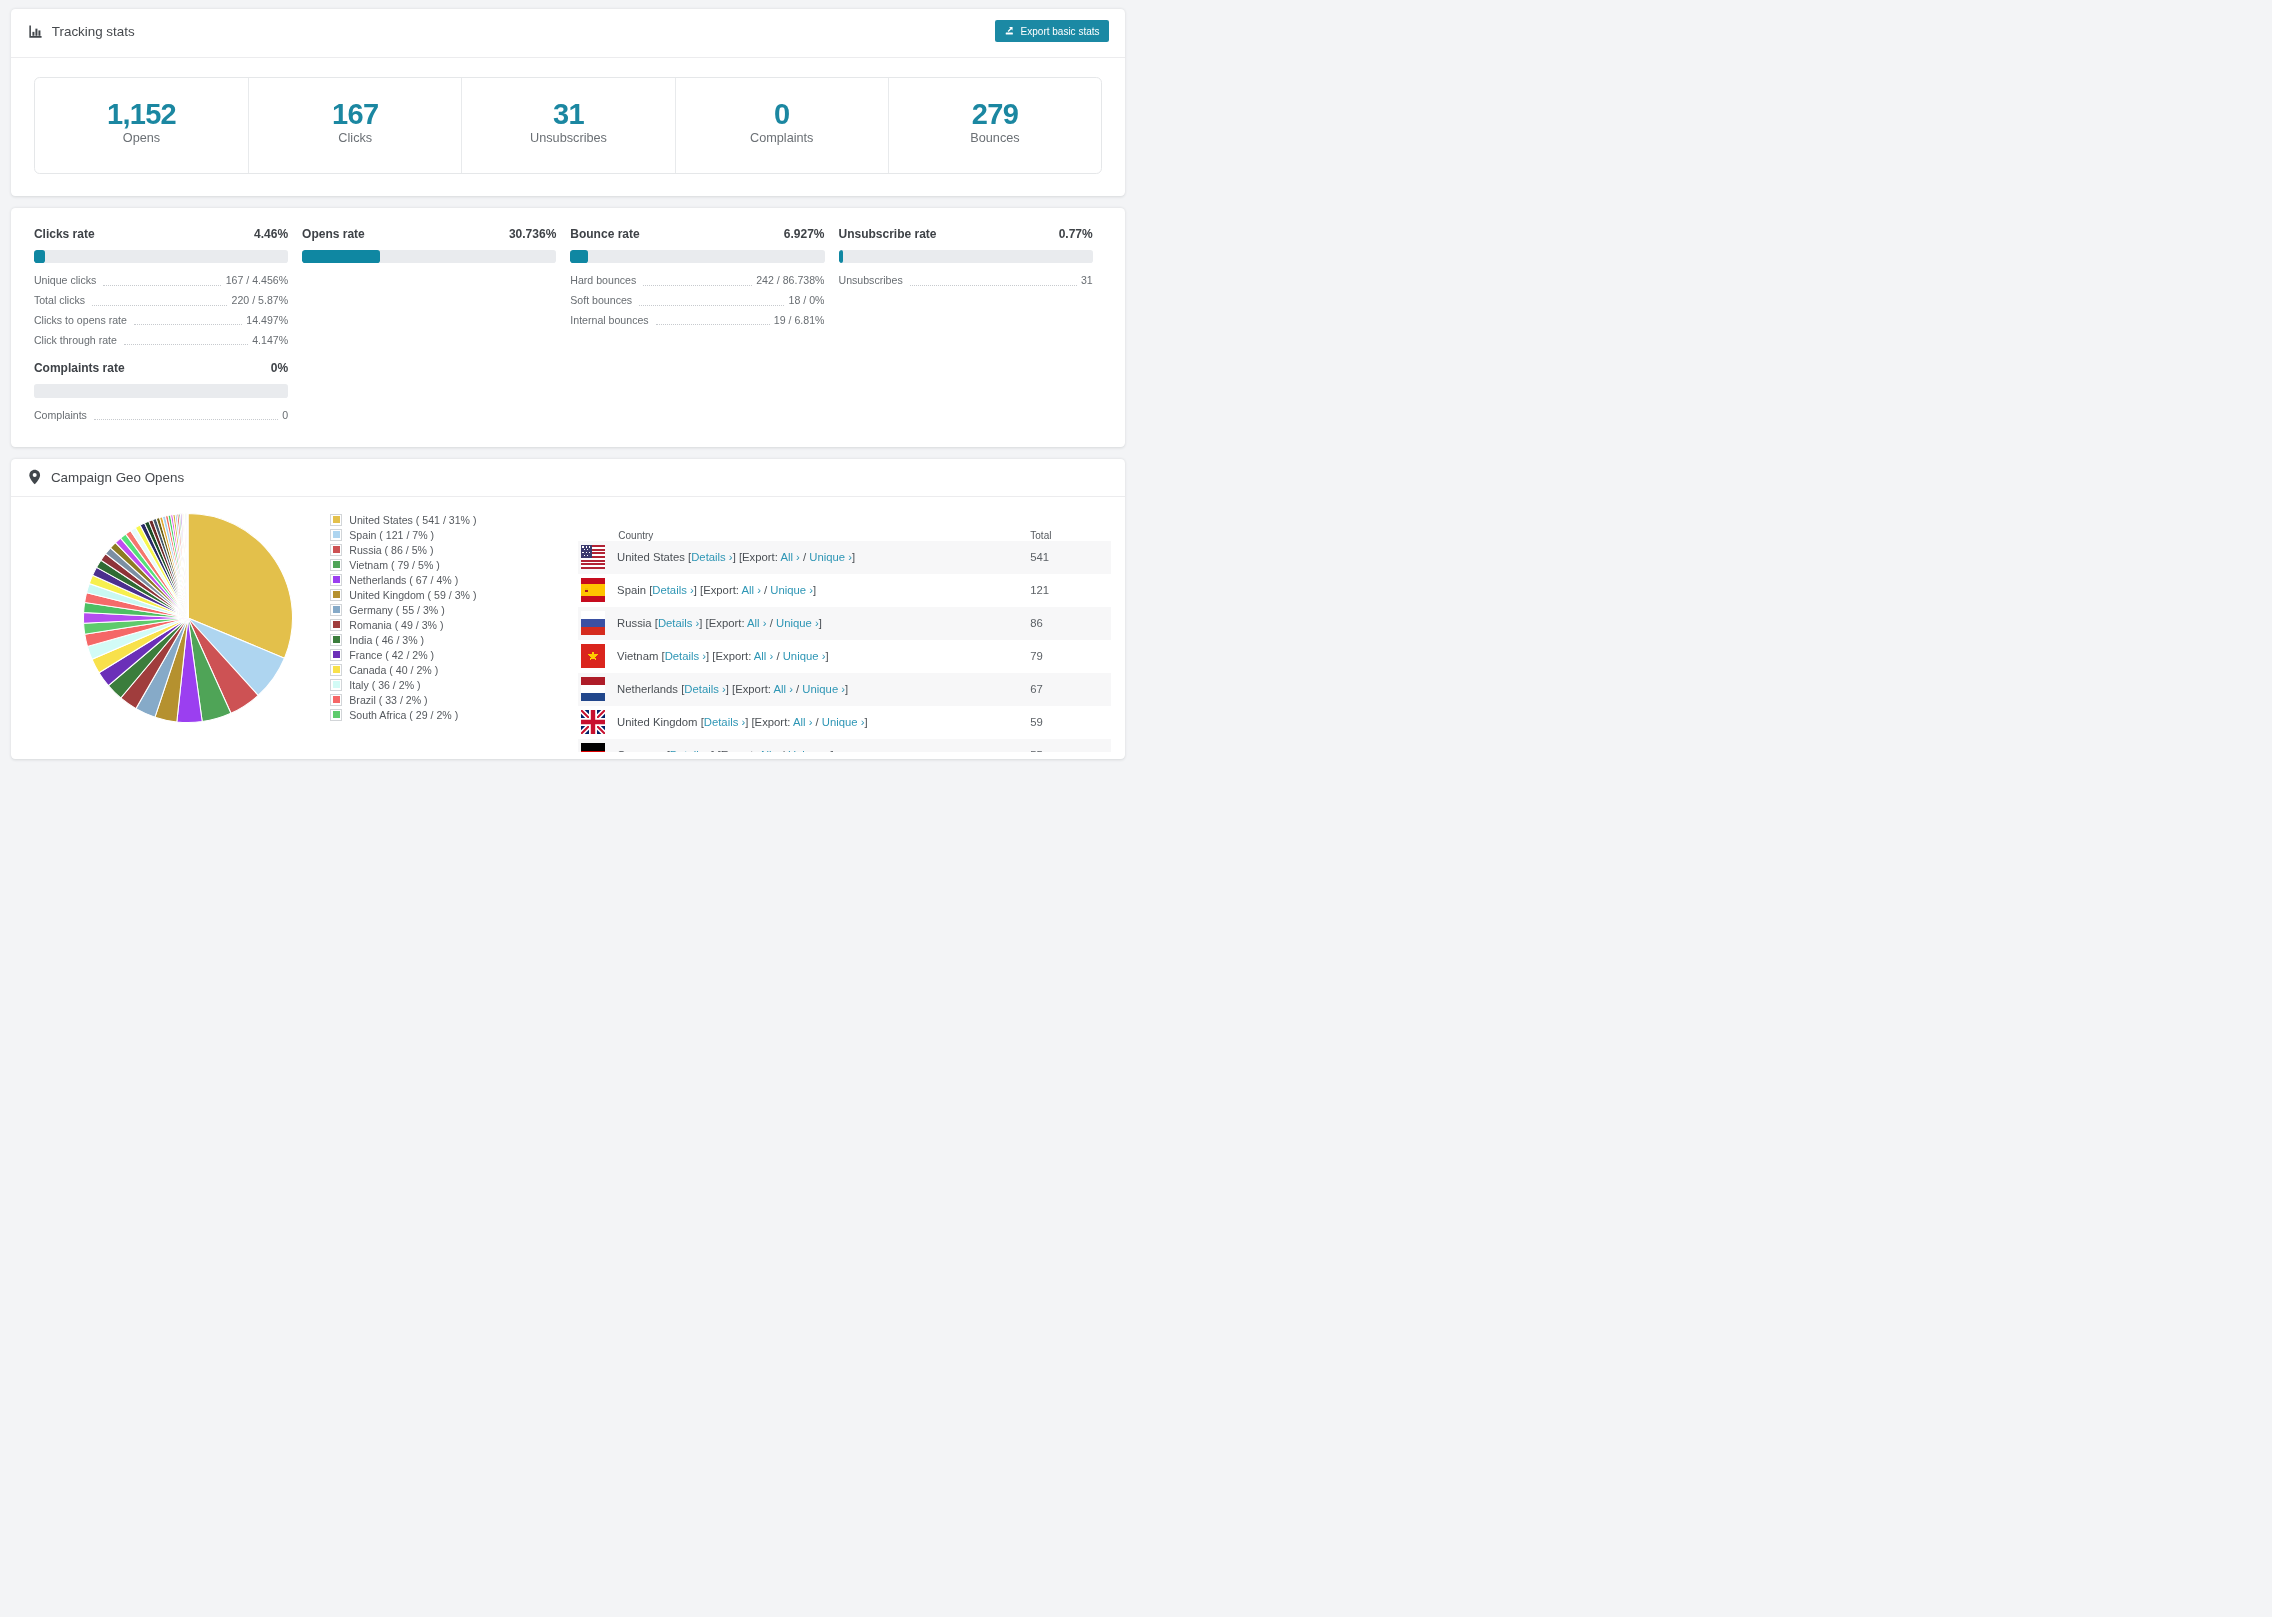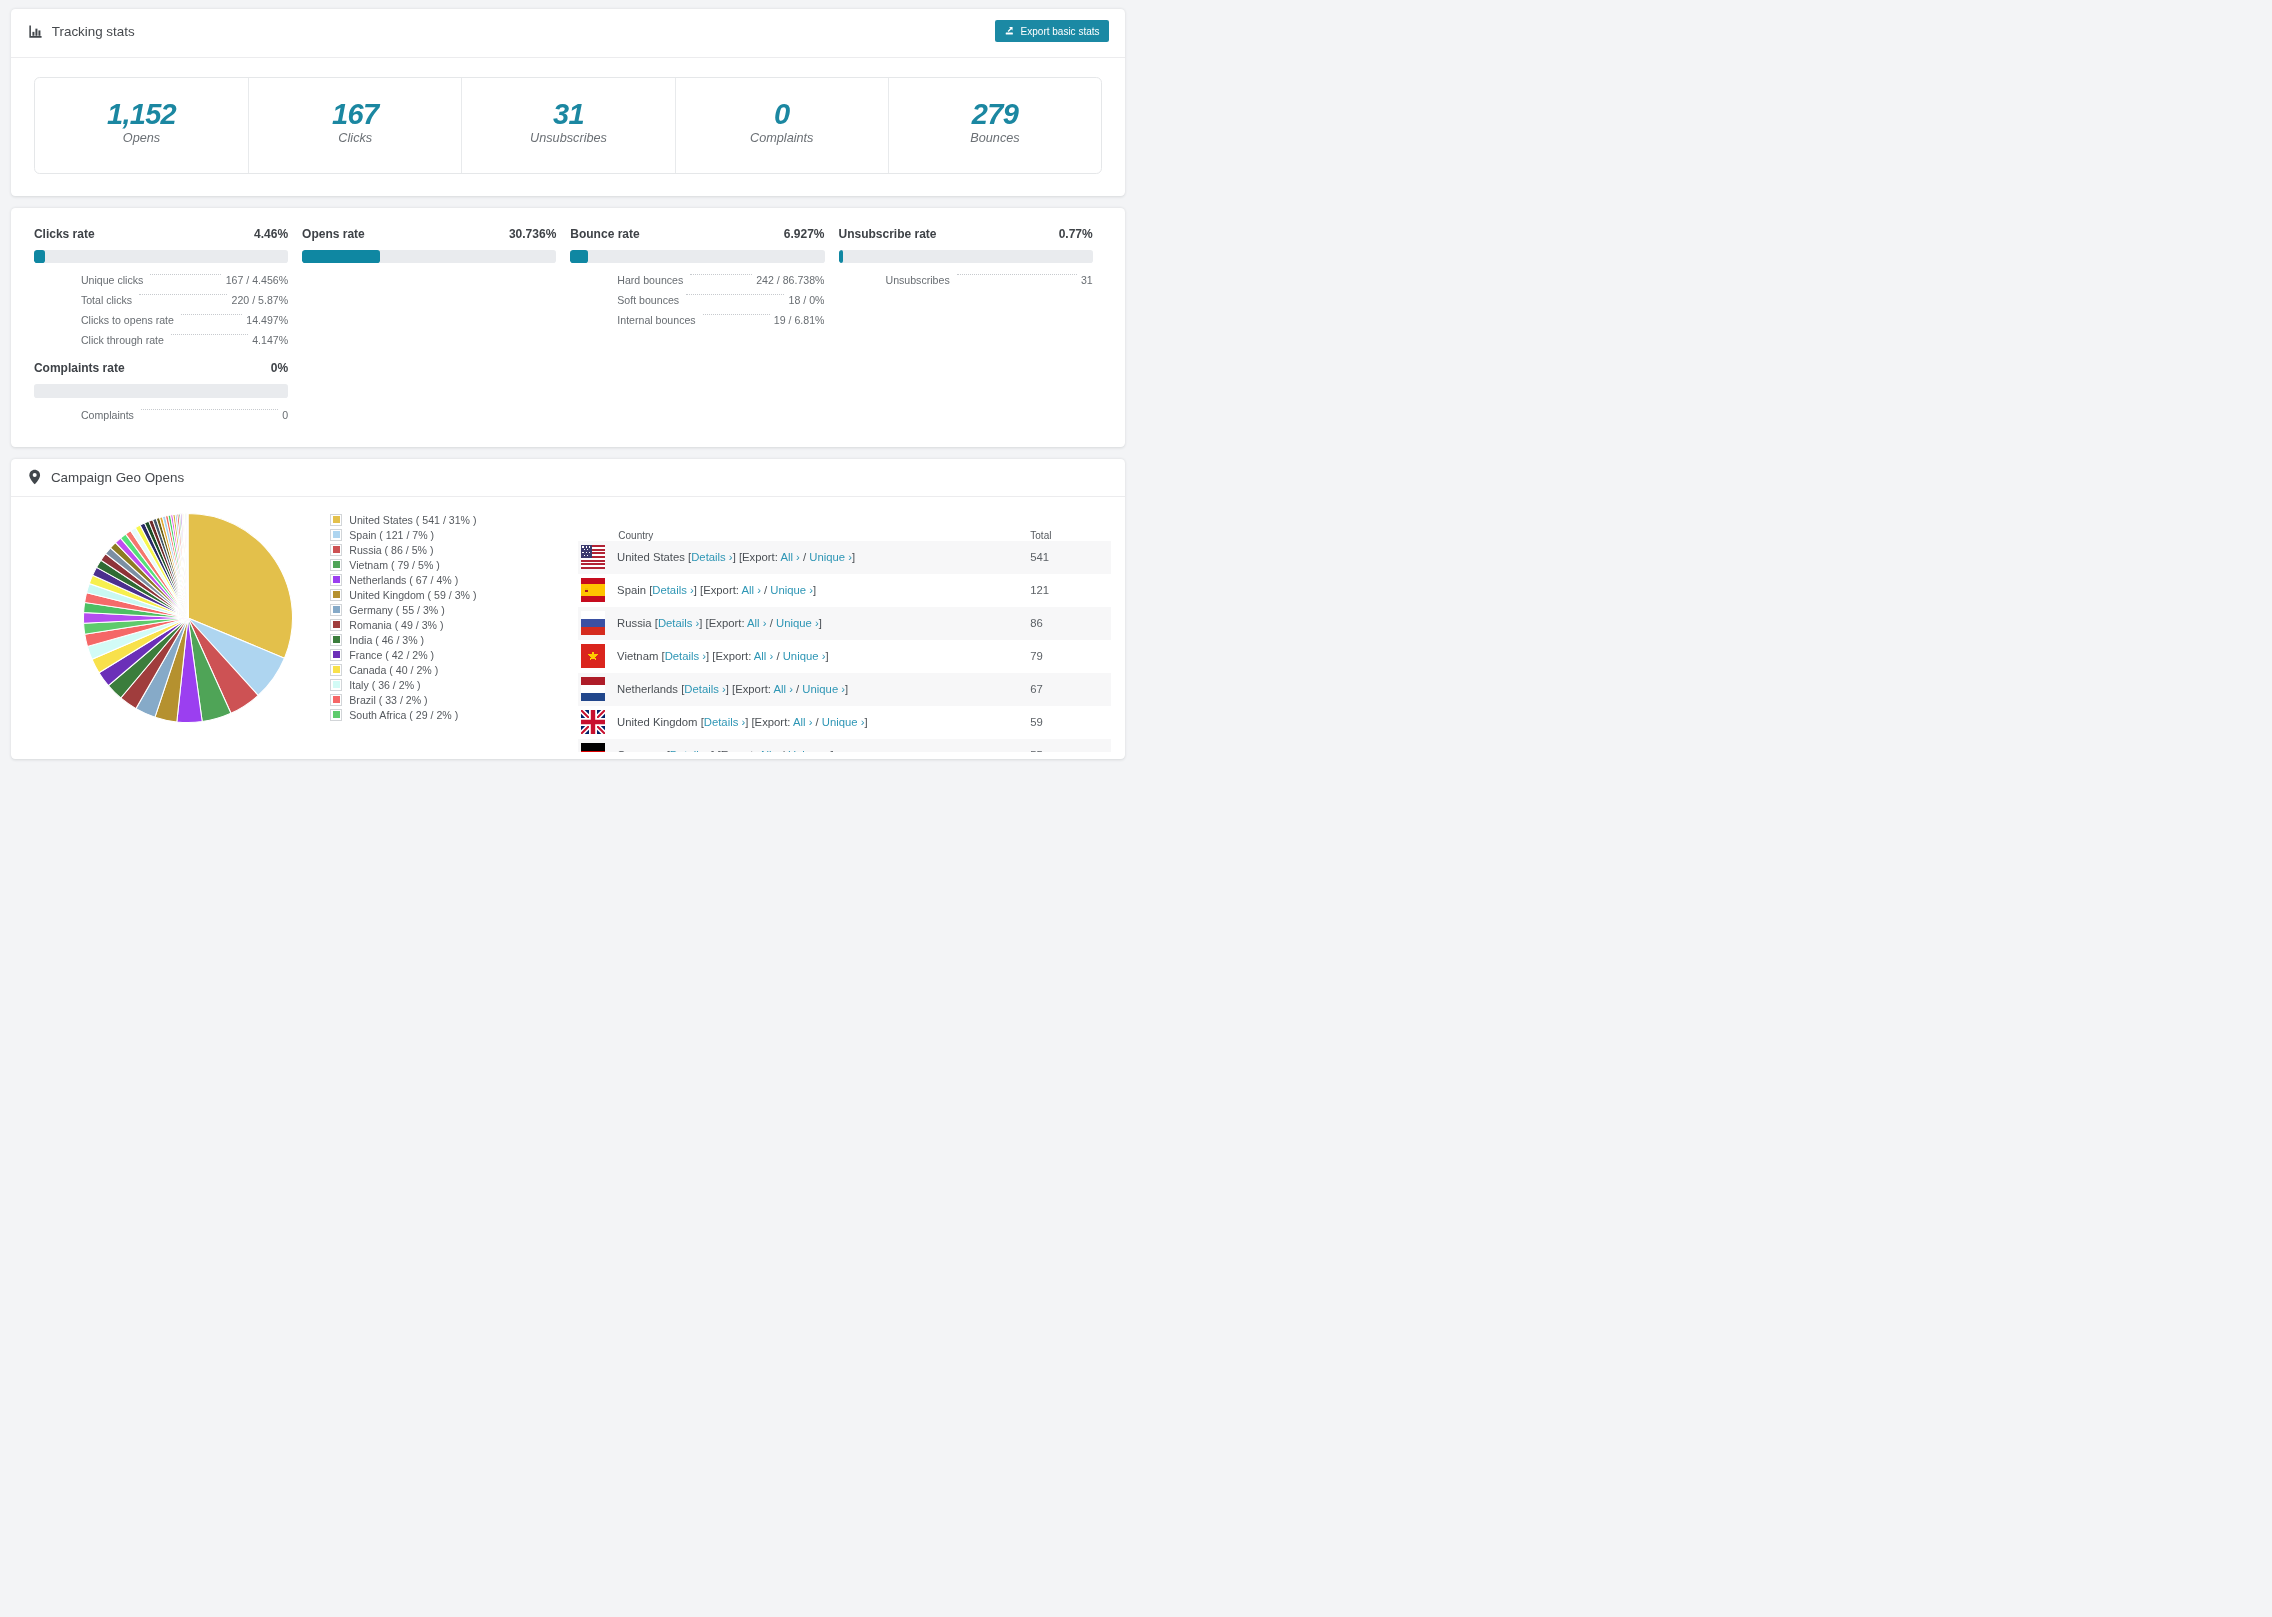--- a/index.html
+++ b/index.html
@@ -22,7 +22,7 @@
   
   .card1-body { padding:18.4px 22.6px 22.6px; }
   .summary-box { border:0.7px solid #e5e7e9; border-radius:5.6px; display:grid;
-                 grid-template-columns:repeat(5,1fr);font-style:italic; }
+                 grid-template-columns:repeat(5,1fr); }
   .summary-cell { text-align:center; padding:20px 0 28px; }
   .summary-cell + .summary-cell { border-left:0.7px solid #e8eaec; }
   .summary-num { font-size:29px; font-weight:bold; color:#1b87a1; letter-spacing:-0.7px; }

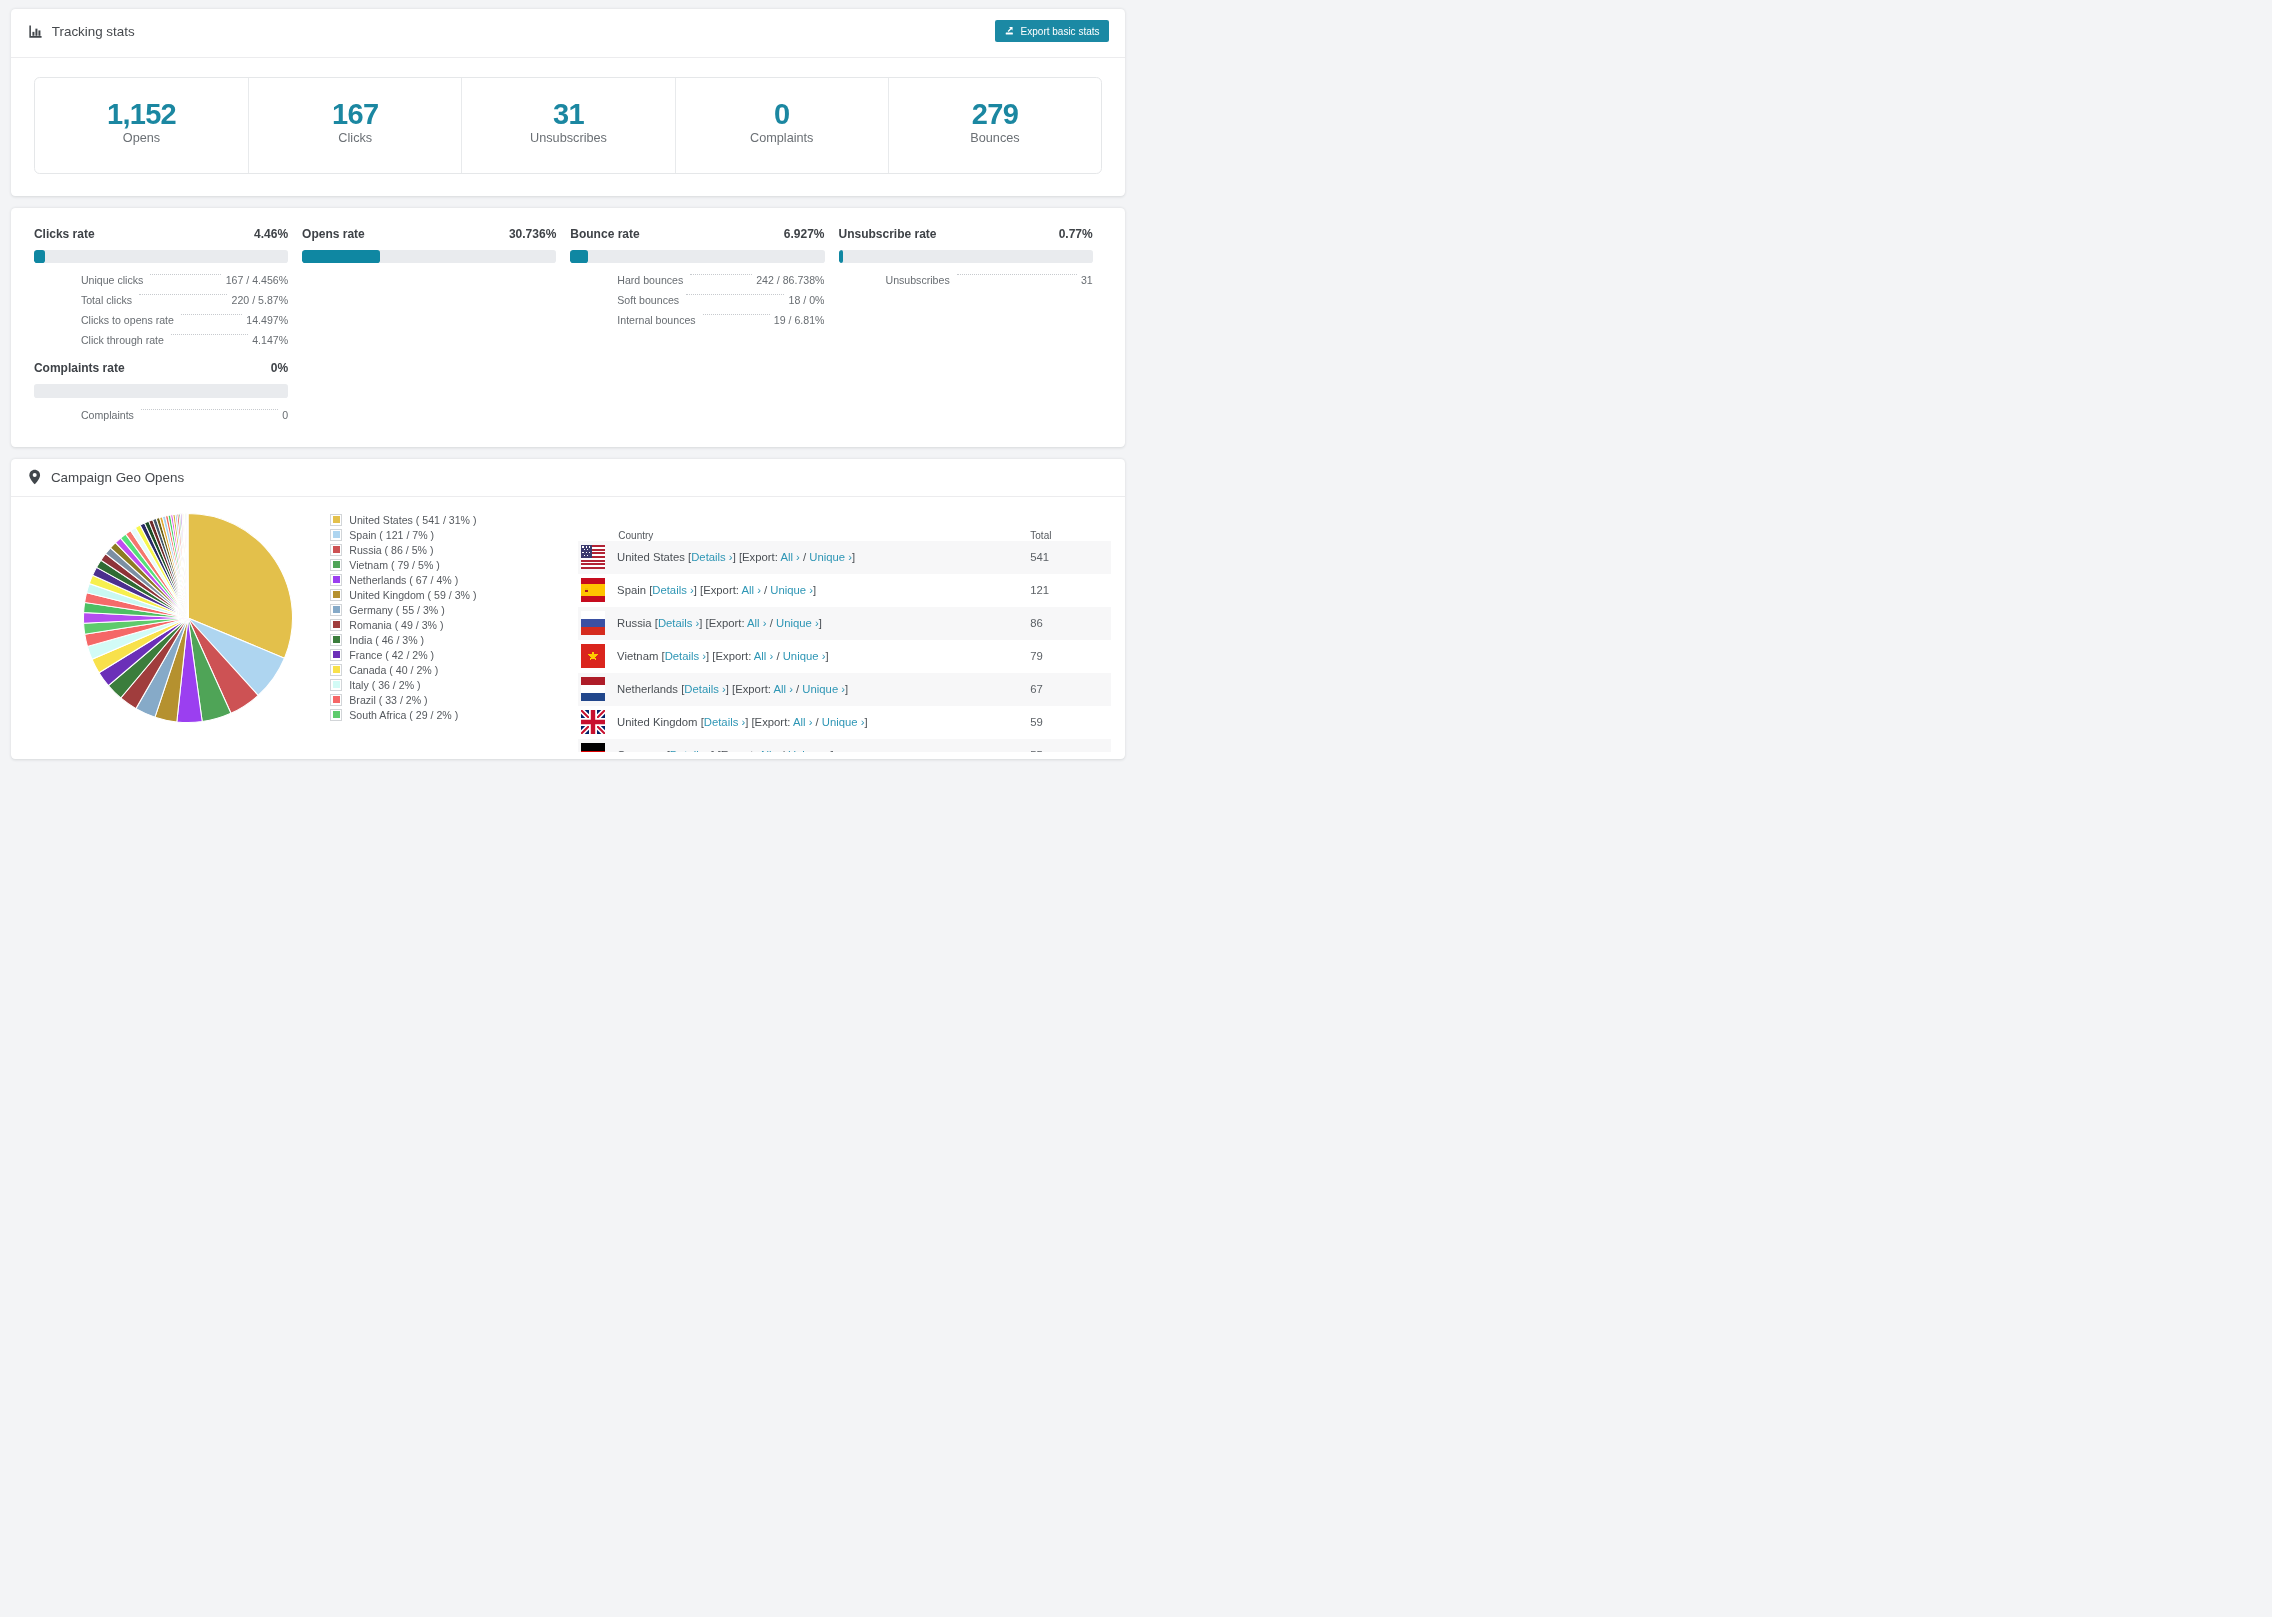--- a/index.html
+++ b/index.html
@@ -36,8 +36,8 @@
   .rate-bar { height:13.4px; background:#e9ebee; border-radius:2.8px; overflow:hidden; }
   .rate-fill { height:100%; background:#0f87a2; border-radius:2.8px; }
   .rate-lines { margin-top:11.3px; }
-  .rate-line { display:flex; align-items:flex-start; font-size:10.6px; color:#686d72;
-               line-height:13.4px; margin-top:6.4px;margin-left:47px; }
+  .rate-line { display:flex; align-items:flex-end; font-size:10.6px; color:#686d72;
+               line-height:13.4px; margin-top:6.4px; }
   .rate-line .leader { flex:1; border-bottom:1.4px dotted #c7cace; margin:0 4.2px 2.1px 7px; }
 
   

